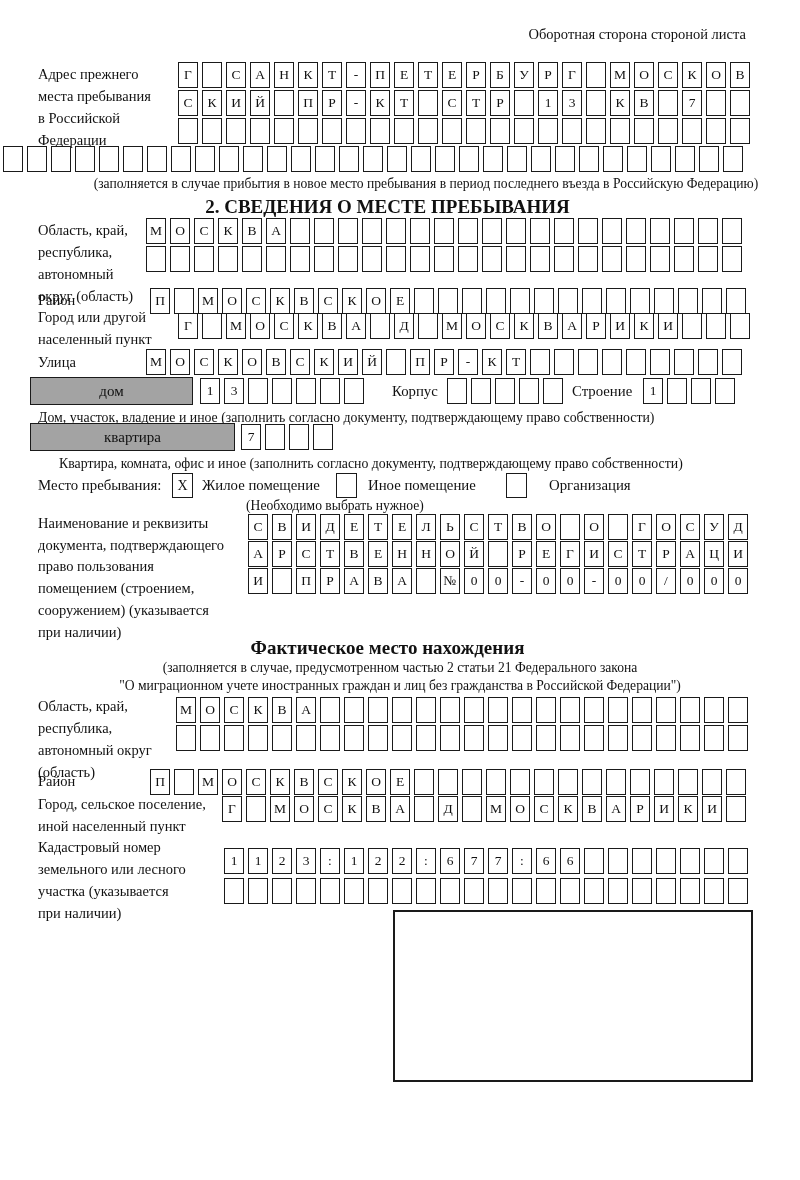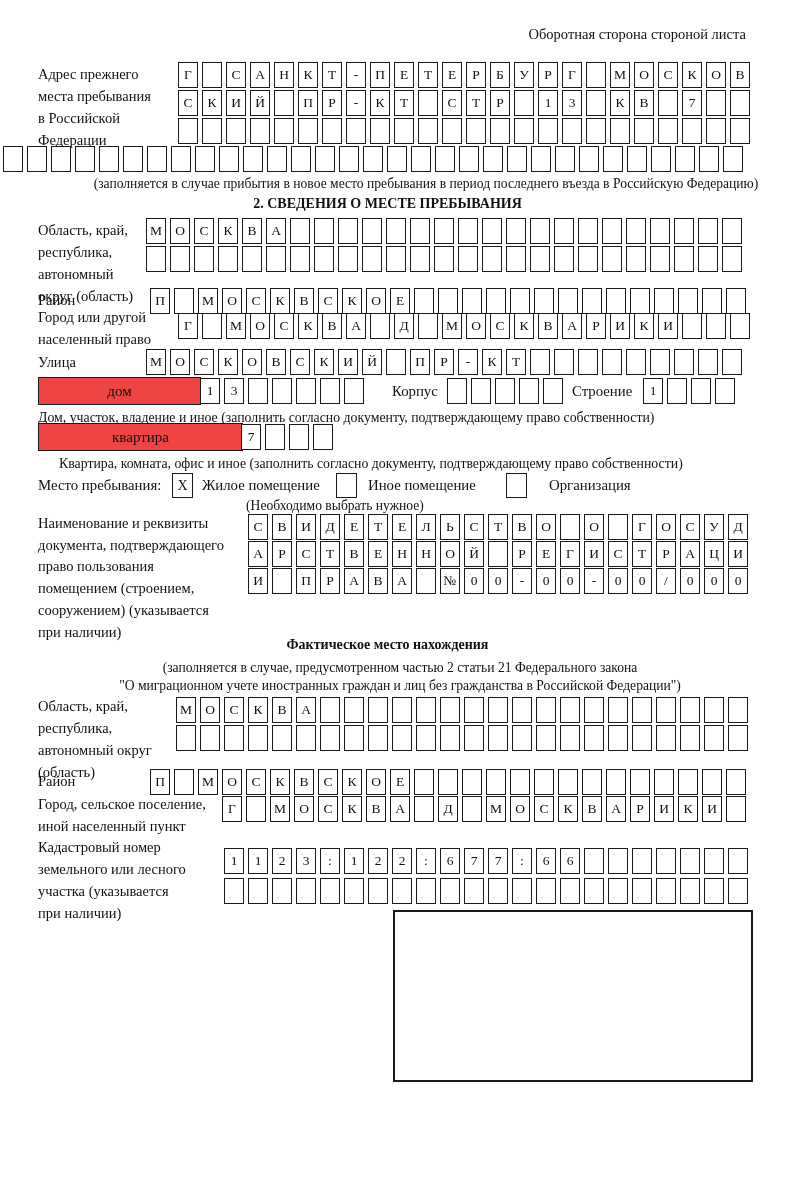--- a/index.html
+++ b/index.html
@@ -10,7 +10,7 @@
   .lbl{position:absolute;font-size:14.5px;line-height:22px;white-space:pre-line;}
   .note{position:absolute;width:800px;text-align:center;font-size:13.6px;line-height:18px;white-space:pre-line;}
   .title-right{position:absolute;top:26px;right:54px;font-size:14.5px;}
-  .sec-title{position:absolute;width:775px;text-align:center;font-weight:bold;font-size:14px;}
+  .sec-title{position:absolute;width:775px;text-align:center;font-weight:bold;font-size:19px;}
   .cells{position:absolute;display:flex;gap:4px;}
   .cell{
     box-sizing:border-box;width:20px;height:26px;border:1.7px solid #1a1a1a;

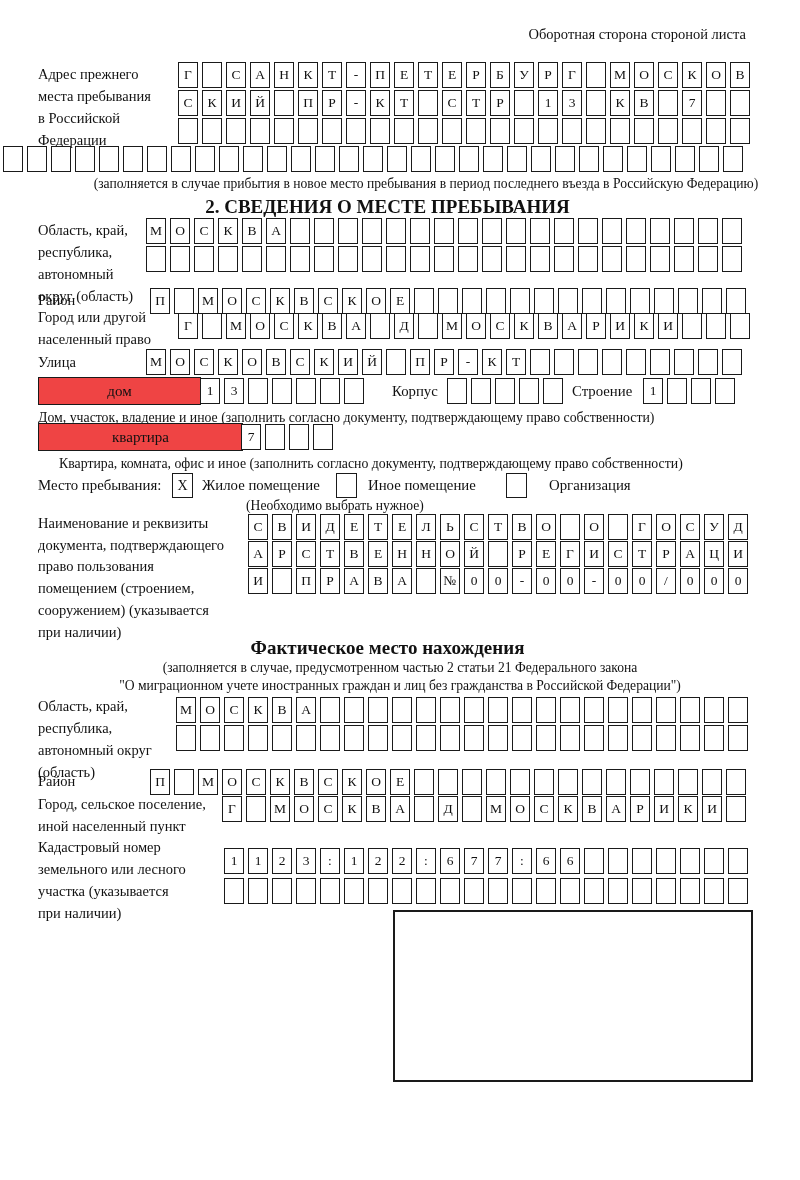--- a/index.html
+++ b/index.html
@@ -244,7 +244,7 @@
     </div>
 
   <div class="lbl" style="left:38px;top:306px;">Город или другой
-населенный право</div>
+населенный пункт</div>
   <div class="cells" style="left:178px;top:313px;">
       <span class="cell">Г</span>
       <span class="cell"></span>

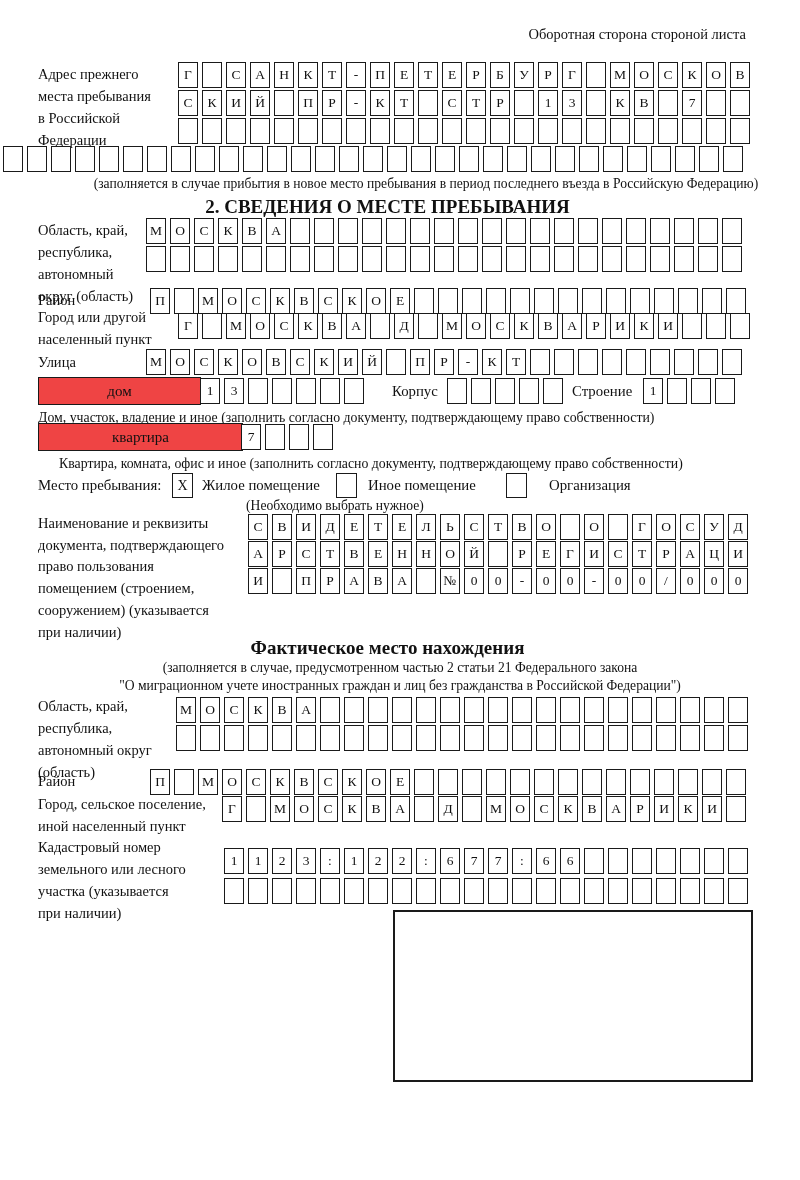--- a/index.html
+++ b/index.html
@@ -19,7 +19,7 @@
   }
   .bigbox{
     position:absolute;box-sizing:border-box;height:28px;border:1.8px solid #1a1a1a;
-    display:flex;align-items:center;justify-content:center;font-size:15px;background:#ef4444;margin-left:8px;
+    display:flex;align-items:center;justify-content:center;font-size:15px;background:#a3a3a3;
   }
   .chk{
     position:absolute;box-sizing:border-box;width:21px;height:25px;border:1.7px solid #1a1a1a;

